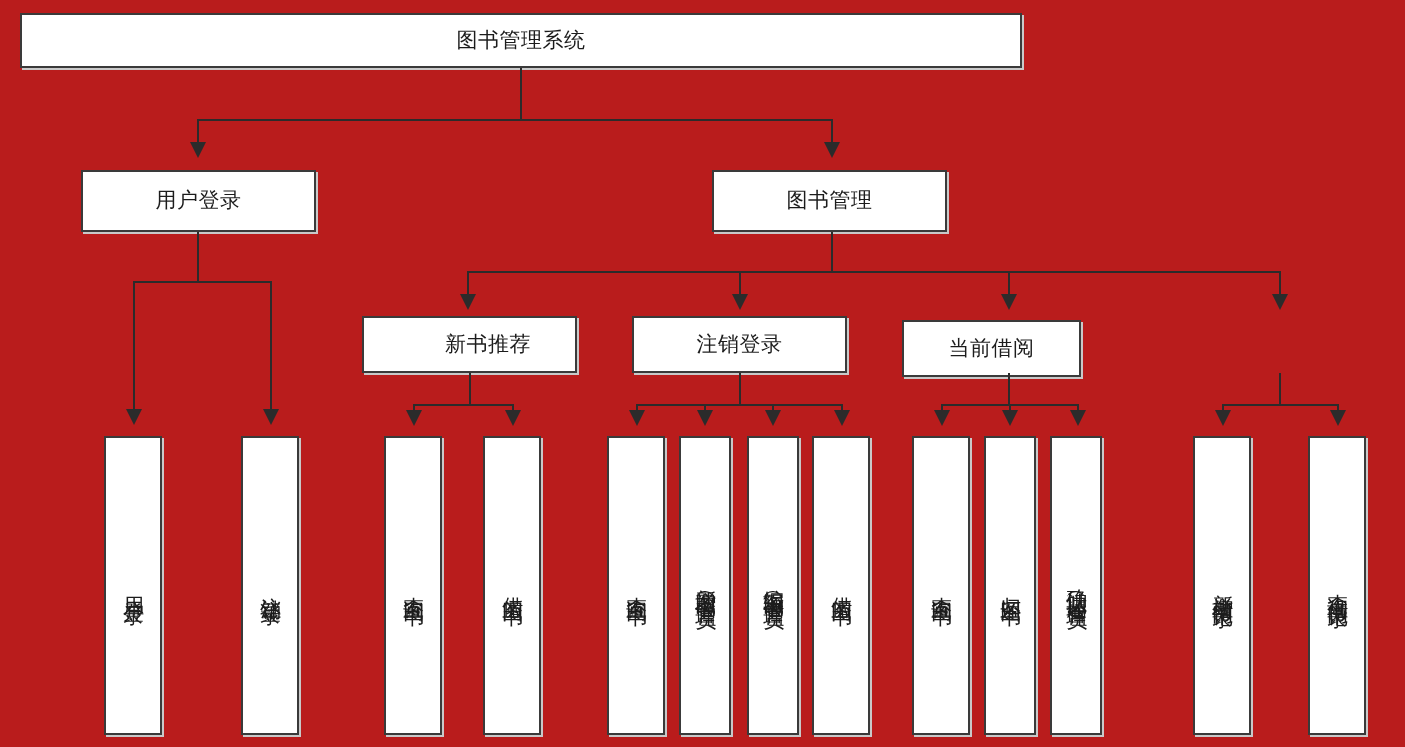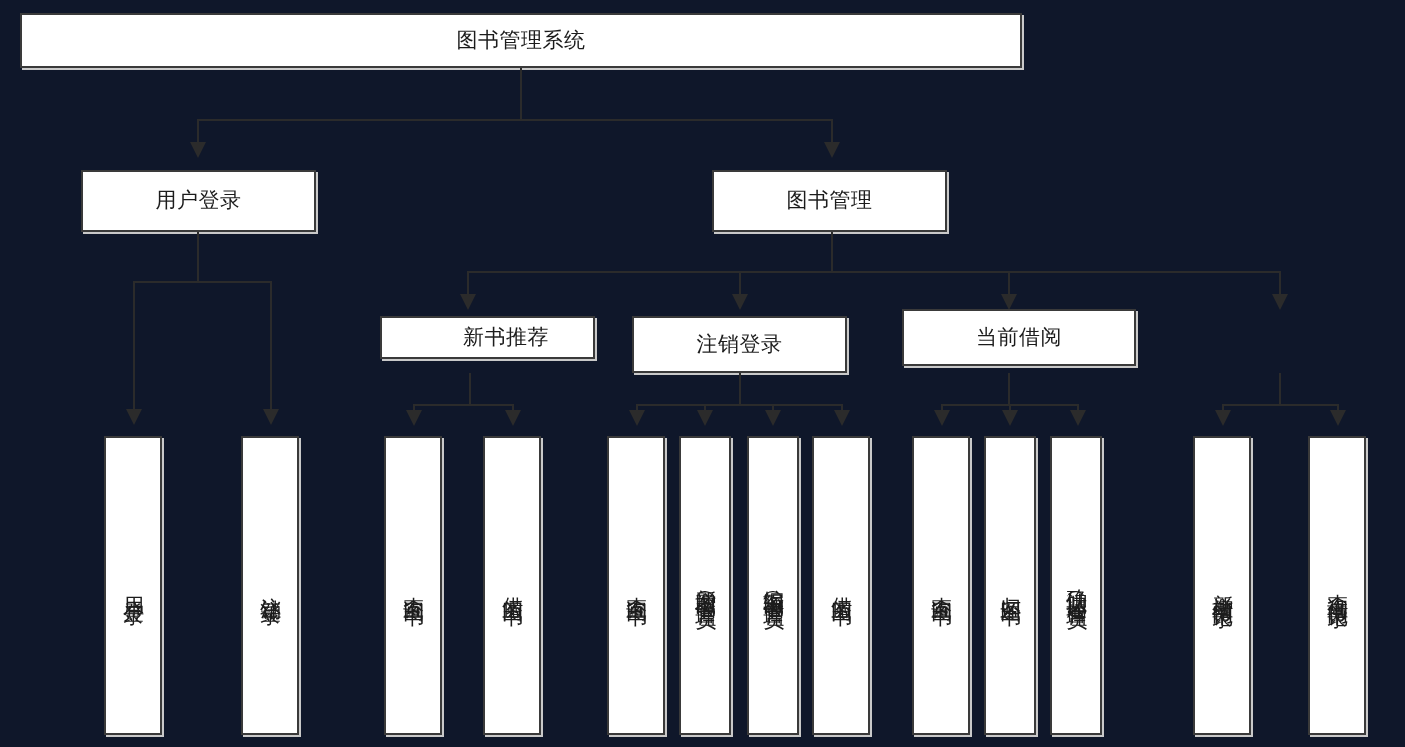--- a/index.html
+++ b/index.html
@@ -11,7 +11,7 @@
     position: relative;
     width: 1405px;
     height: 747px;
-    background: #0f172a;
+    background: #b91c1c;
     font-family: "DejaVu Sans", "Liberation Sans", sans-serif;
     overflow: hidden;
   }

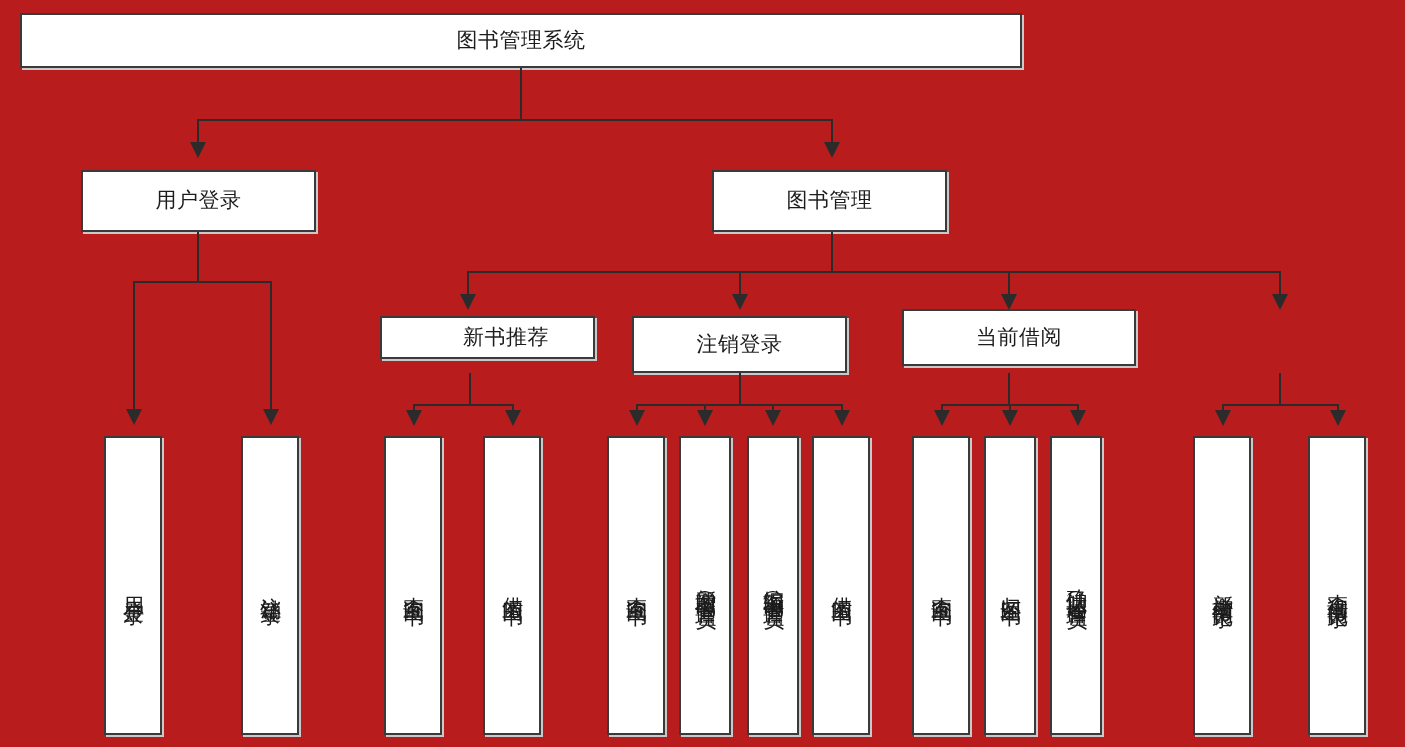--- a/index.html
+++ b/index.html
@@ -107,7 +107,7 @@
   <div class="arrow" style="left:1001px; top:294px;"></div>
   <div class="arrow" style="left:1272px; top:294px;"></div>
 
-  <div class="node shadowed" style="left:380px; top:316px; width:215px; height:43px;padding-left:37px;">
+  <div class="node shadowed" style="left:362px; top:316px; width:215px; height:57px;padding-left:37px;">
     <span class="node-label">新书推荐</span>
   </div>
   <div class="node shadowed" style="left:632px; top:316px; width:215px; height:57px;">

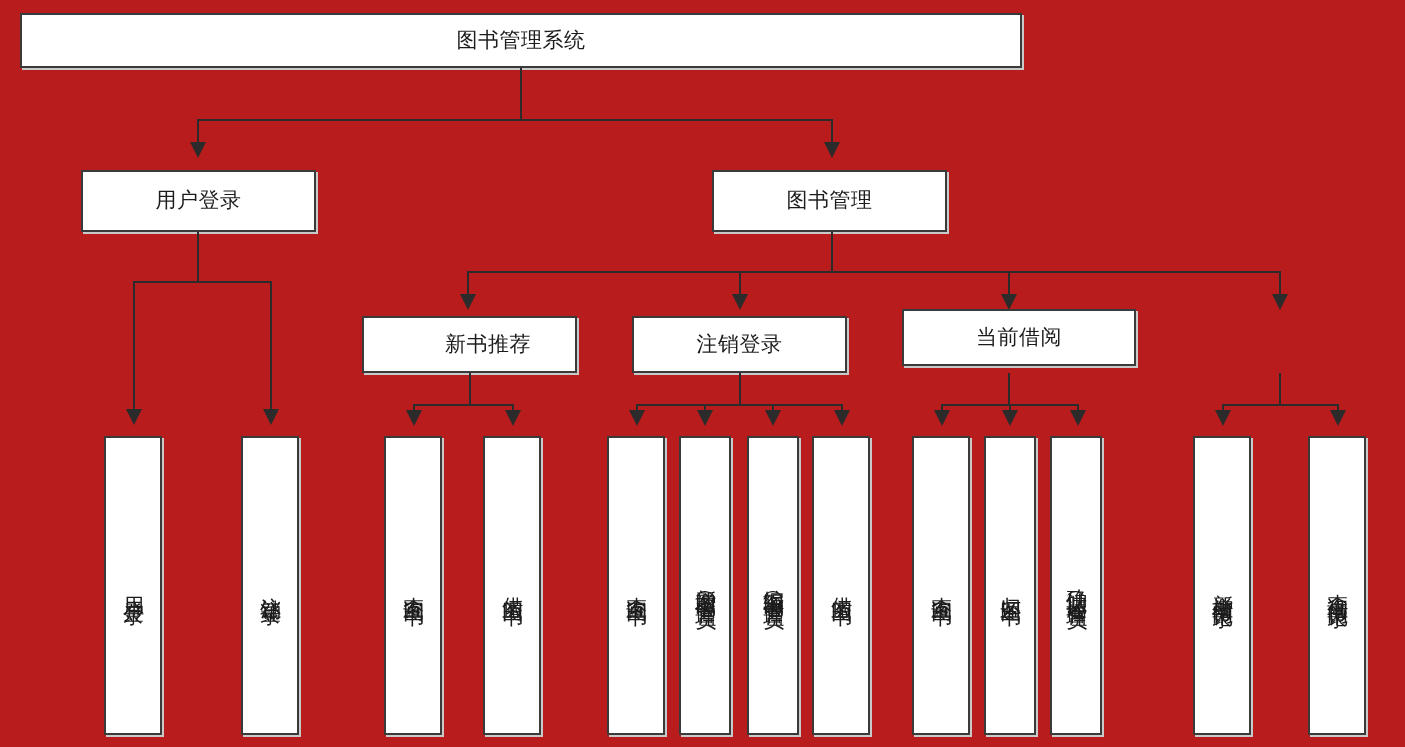--- a/index.html
+++ b/index.html
@@ -113,7 +113,7 @@
   <div class="node shadowed" style="left:632px; top:316px; width:215px; height:57px;">
     <span class="node-label">注销登录</span>
   </div>
-  <div class="node shadowed" style="left:902px; top:309px; width:234px; height:57px;">
+  <div class="node shadowed" style="left:902px; top:320px; width:179px; height:57px;">
     <span class="node-label">当前借阅</span>
   </div>
 

